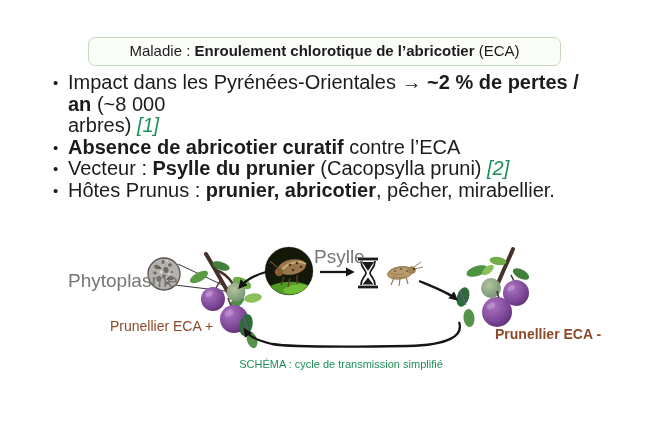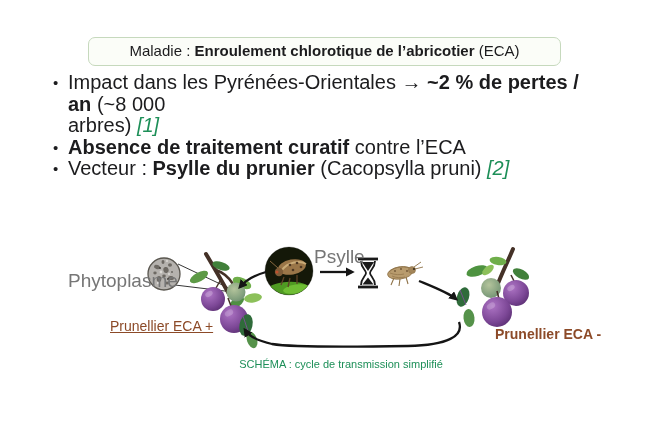--- a/index.html
+++ b/index.html
@@ -56,7 +56,7 @@
 
   <ul class="bullets">
     <li><span class="seg-n">Impact dans les Pyrénées-Orientales → </span><span class="seg-b">~2 % de pertes / an</span><span class="seg-n"> (~8 000</span><br><span class="seg-n">arbres) </span><span class="seg-ref">[1]</span></li>
-    <li><span class="seg-b">Absence de traitement curatif</span><span class="seg-n"> contre l’ECA</span></li>
+    <li><span class="seg-b">Absence de abricotier curatif</span><span class="seg-n"> contre l’ECA</span></li>
     <li><span class="seg-n">Vecteur : </span><span class="seg-b">Psylle du prunier</span><span class="seg-n"> (</span><span class="seg-i">Cacopsylla pruni</span><span class="seg-n">) </span><span class="seg-ref">[2]</span></li>
   </ul>
 

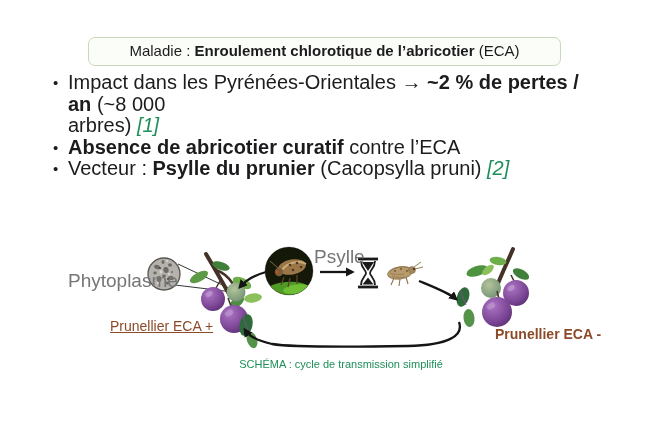--- a/index.html
+++ b/index.html
@@ -58,6 +58,7 @@
     <li><span class="seg-n">Impact dans les Pyrénées-Orientales → </span><span class="seg-b">~2 % de pertes / an</span><span class="seg-n"> (~8 000</span><br><span class="seg-n">arbres) </span><span class="seg-ref">[1]</span></li>
     <li><span class="seg-b">Absence de abricotier curatif</span><span class="seg-n"> contre l’ECA</span></li>
     <li><span class="seg-n">Vecteur : </span><span class="seg-b">Psylle du prunier</span><span class="seg-n"> (</span><span class="seg-i">Cacopsylla pruni</span><span class="seg-n">) </span><span class="seg-ref">[2]</span></li>
+    <li><span class="seg-n">Hôtes </span><span class="seg-i">Prunus</span><span class="seg-n"> : </span><span class="seg-b">prunier, abricotier</span><span class="seg-n">, pêcher, mirabellier.</span></li>
   </ul>
 
   <div class="diagram">

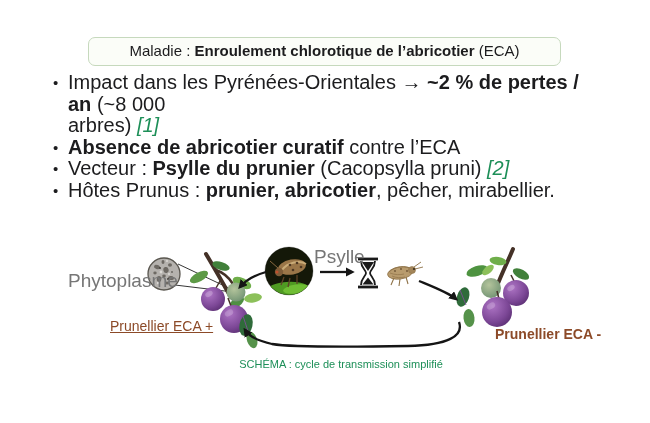--- a/index.html
+++ b/index.html
@@ -204,7 +204,7 @@
 
     <span class="lbl grey" style="left:68px;top:270px;">Phytoplasme</span>
     <span class="lbl grey" style="left:314px;top:246px;">Psylle</span>
-    <span class="lbl brown" style="left:110px;top:318px;text-decoration:underline;">Prunellier ECA +</span>
+    <span class="lbl brown" style="left:110px;top:318px;">Prunellier ECA +</span>
     <span class="lbl brown" style="left:495px;top:326px;font-weight:bold;">Prunellier ECA -</span>
     <div class="caption">SCHÉMA : cycle de transmission simplifié</div>
   </div>

